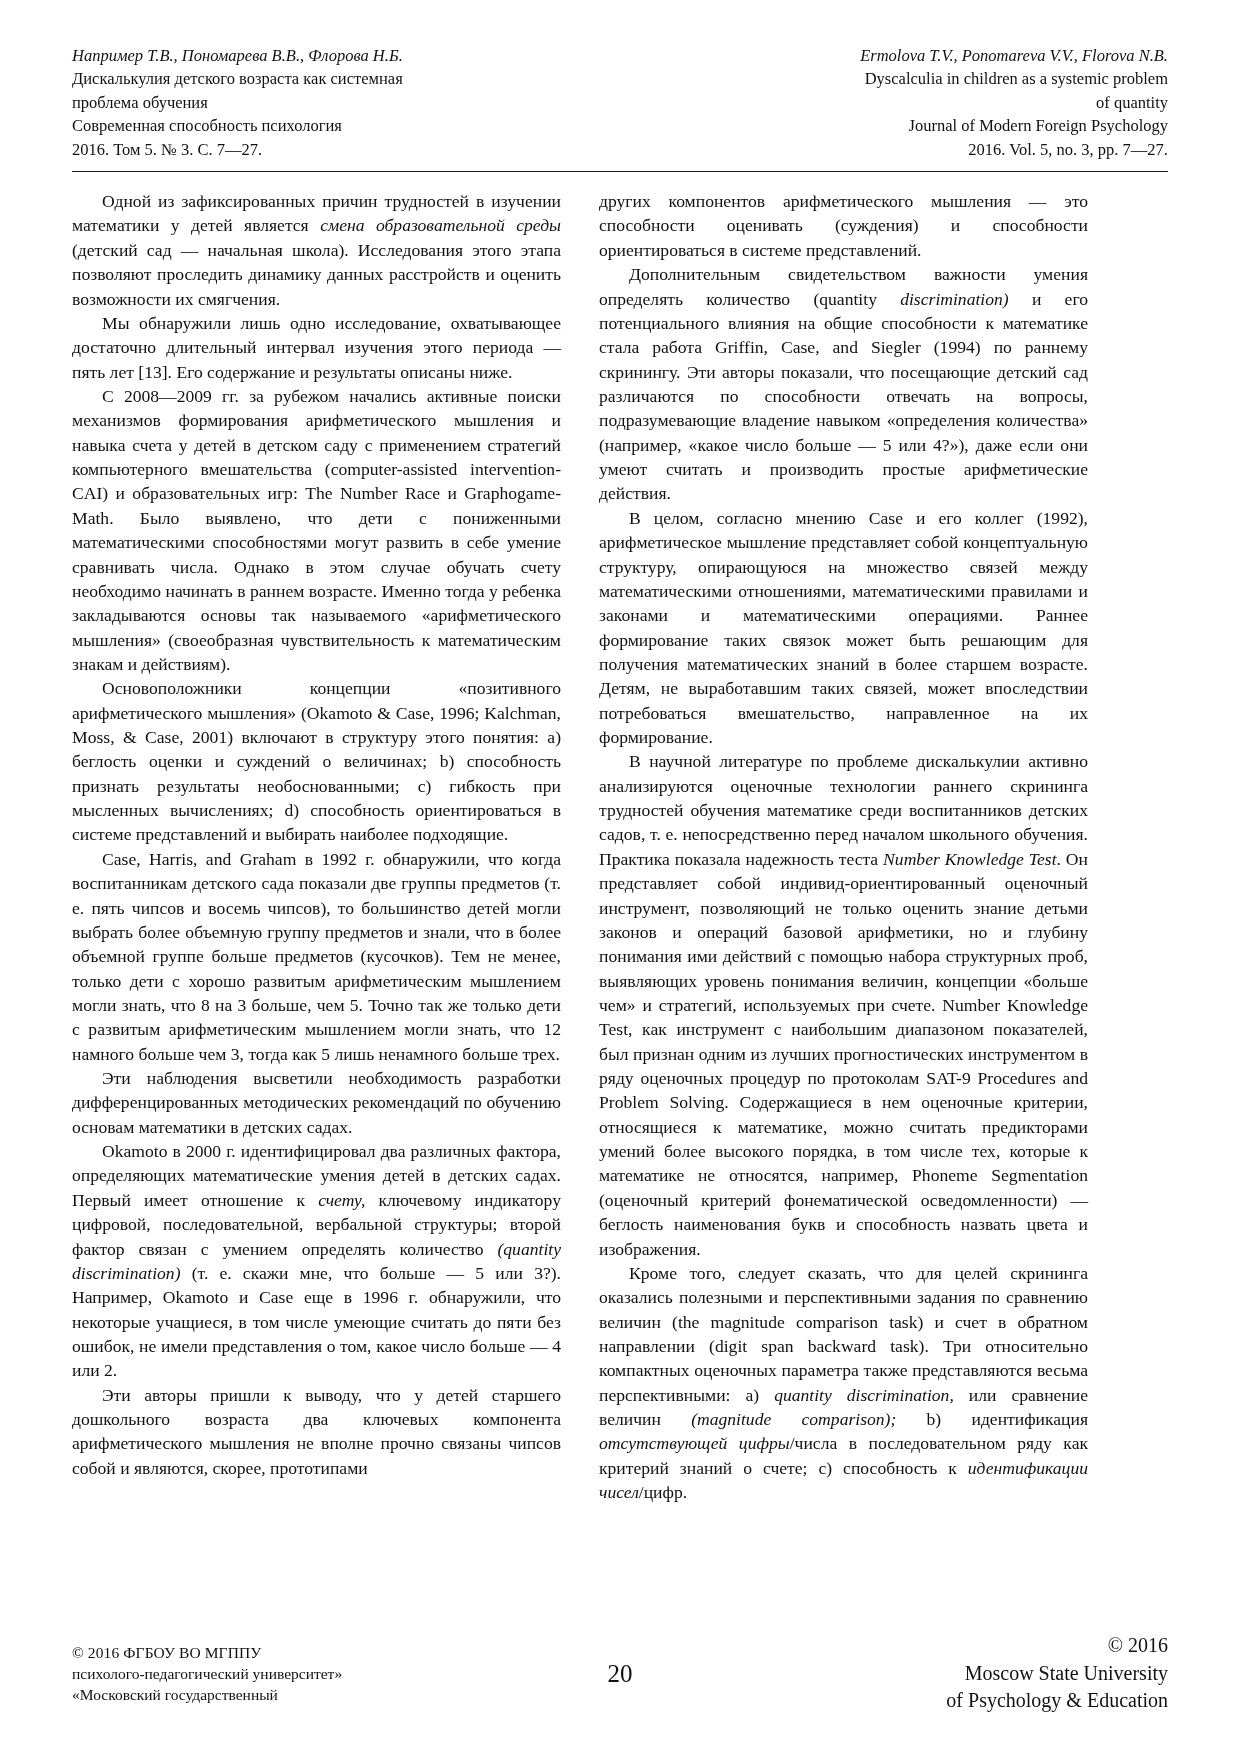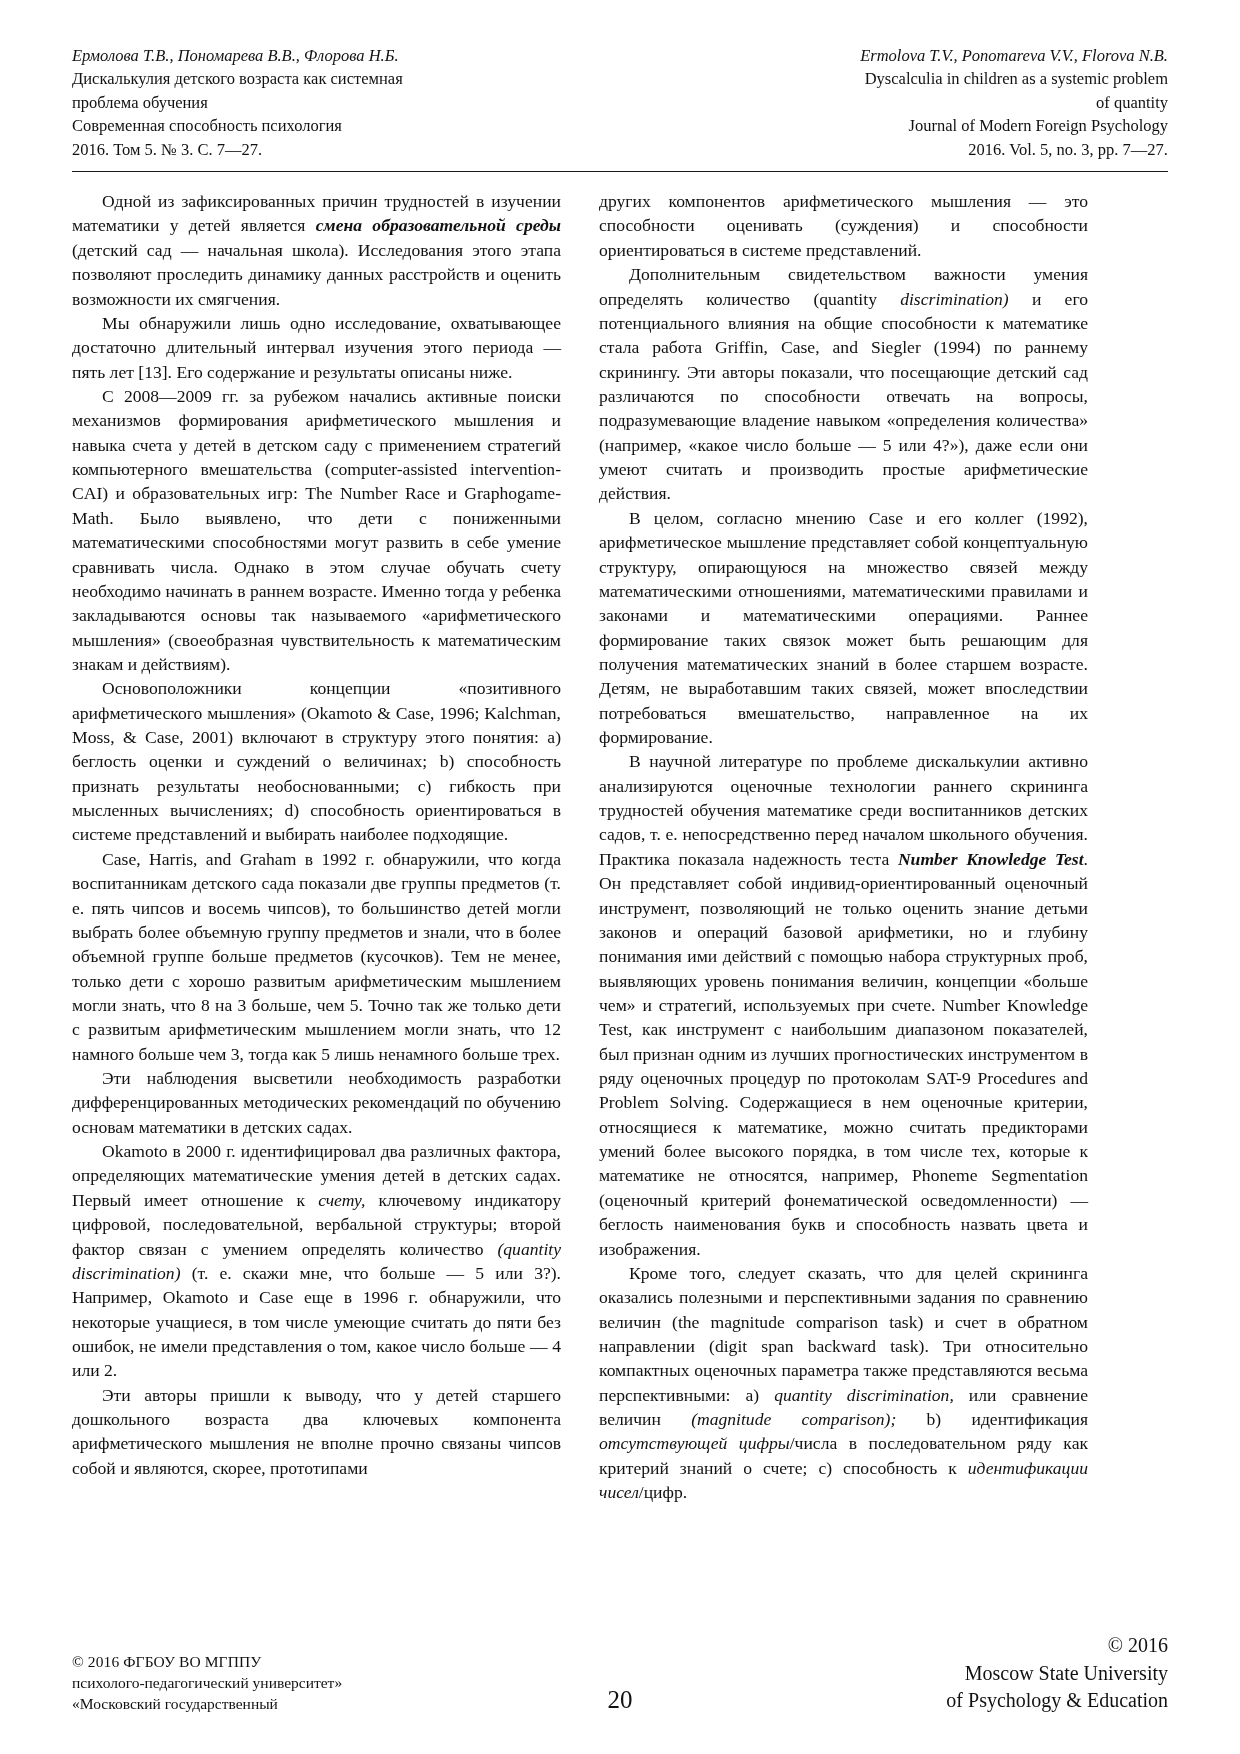--- a/index.html
+++ b/index.html
@@ -104,7 +104,7 @@
 
   <div class="runhead">
     <div class="runhead-left">
-      <div class="authors">Ермолова Т.В., Пономарева В.В., Флорова Н.Б.</div>
+      <div class="authors">Например Т.В., Пономарева В.В., Флорова Н.Б.</div>
       <div>Дискалькулия детского возраста как системная</div>
       <div>проблема обучения</div>
       <div>Современная способность психология</div>

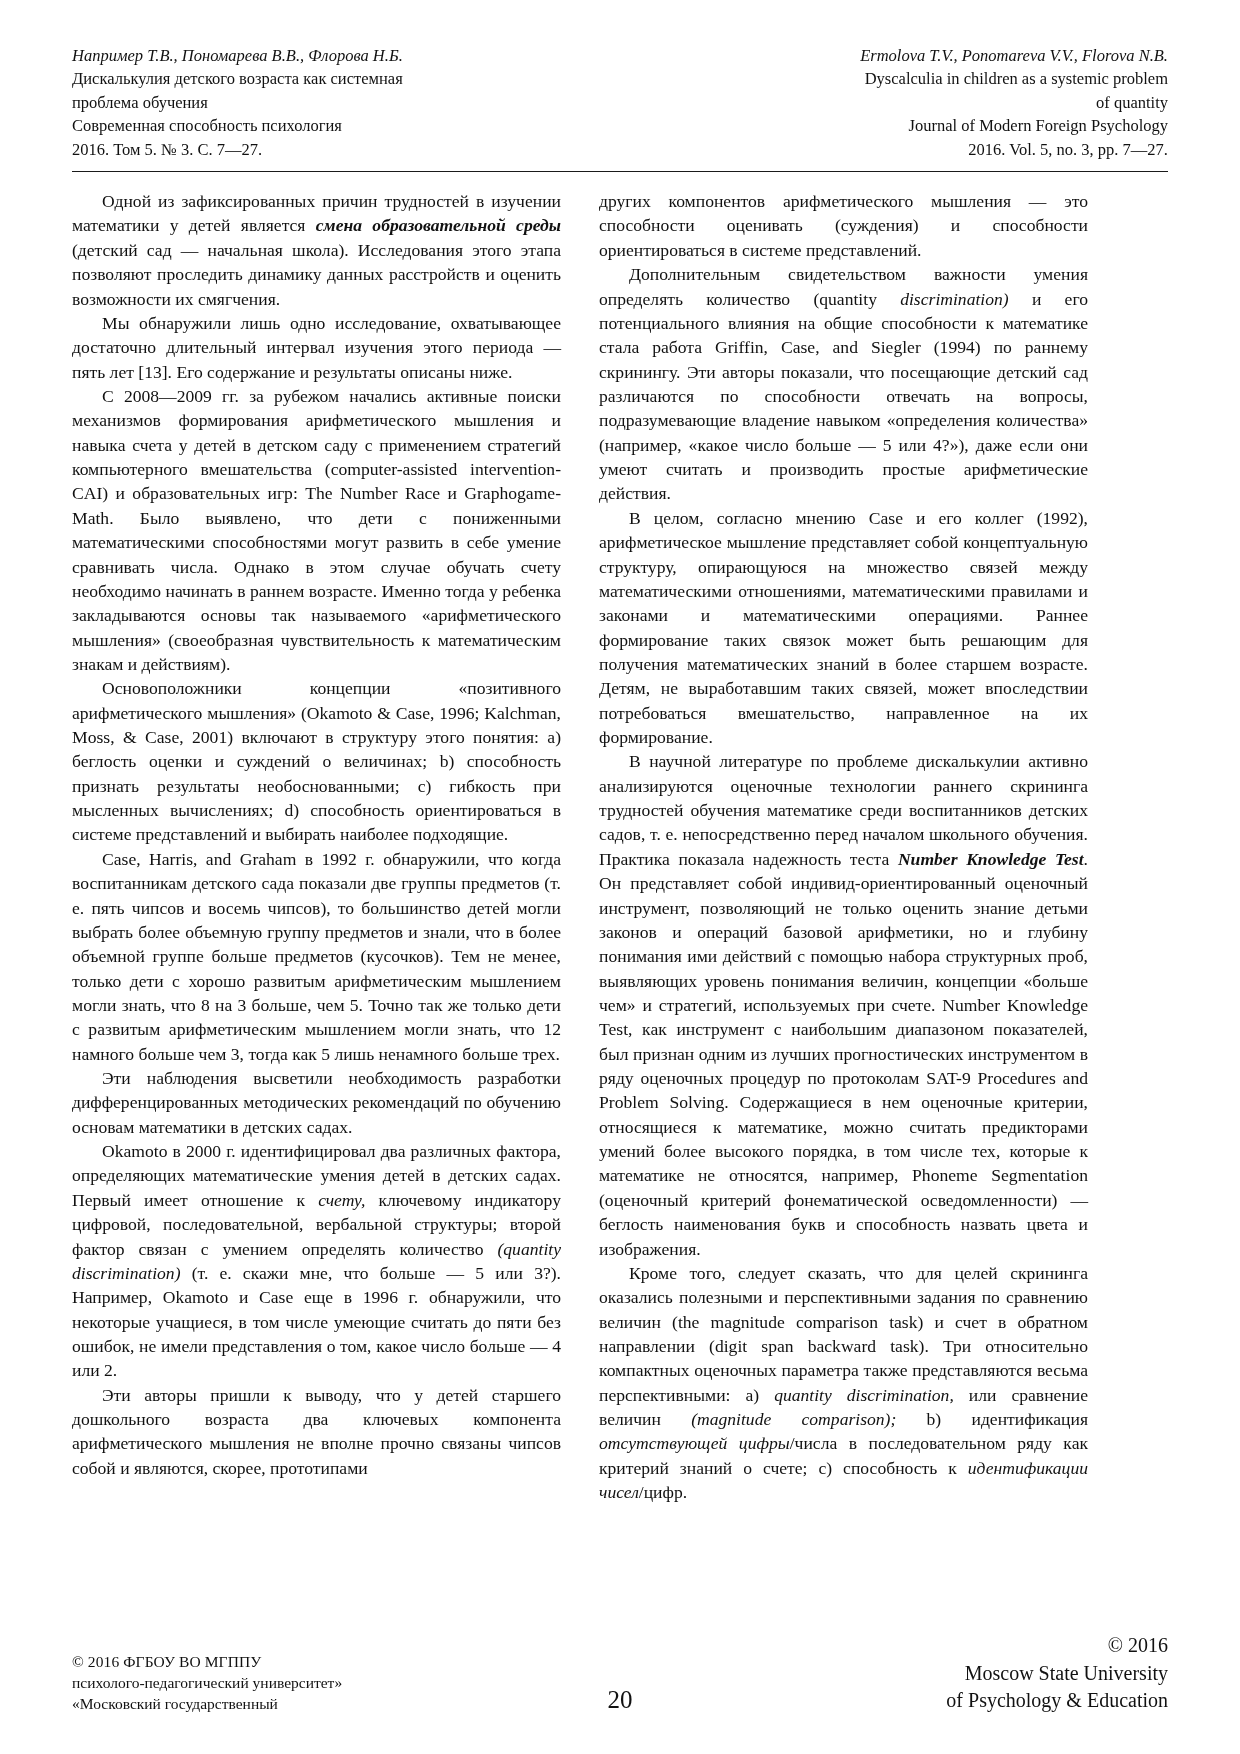--- a/index.html
+++ b/index.html
@@ -67,7 +67,7 @@
   }
   .col p.noindent { text-indent: 0; }
   i  { font-style: italic; }
-  .bi { font-style: italic; font-weight: bold; }
+  .bi { font-style: italic; font-weight: normal; }
 
   
   .footer {

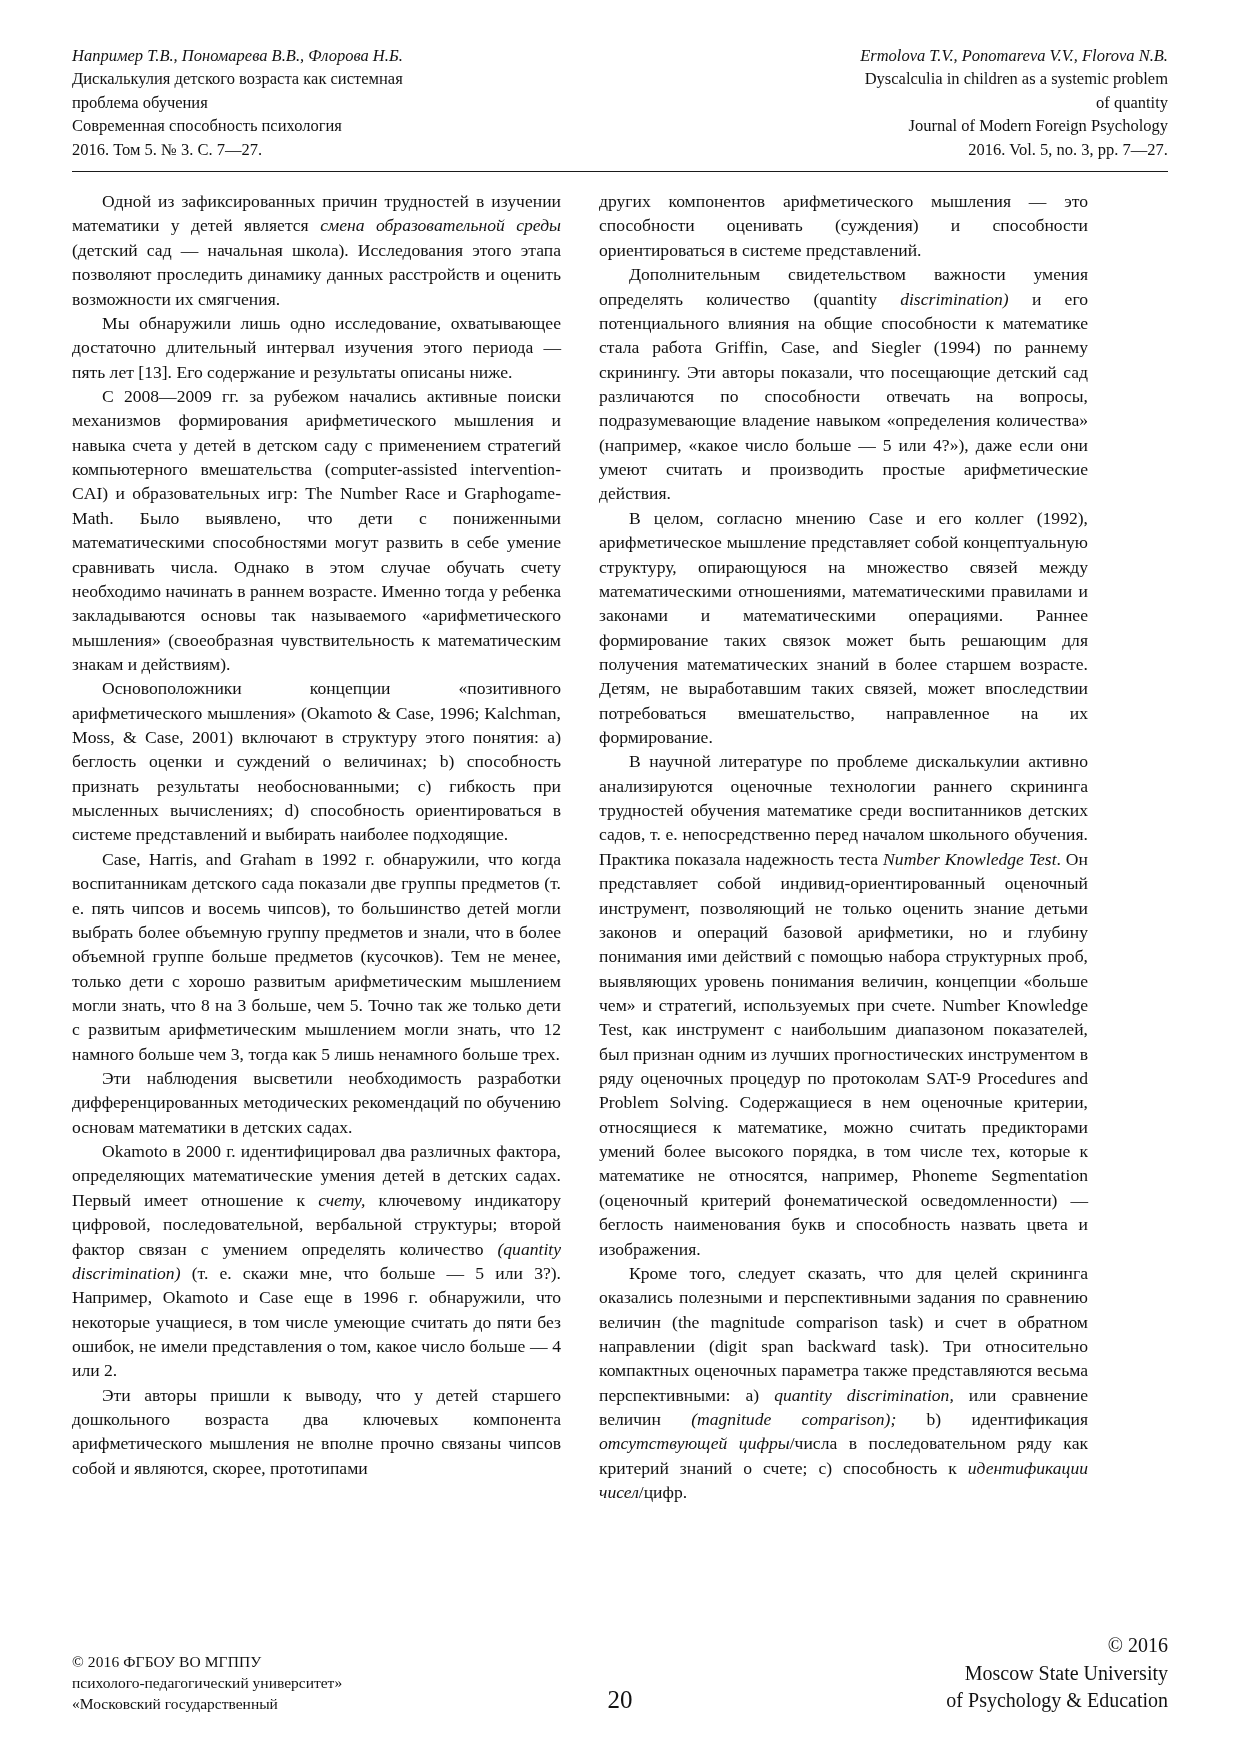--- a/index.html
+++ b/index.html
@@ -73,7 +73,7 @@
   .footer {
     margin-top: auto;
     display: flex;
-    align-items: flex-end;
+    align-items: center;
     justify-content: space-between;
     padding-top: 10px;
   }

